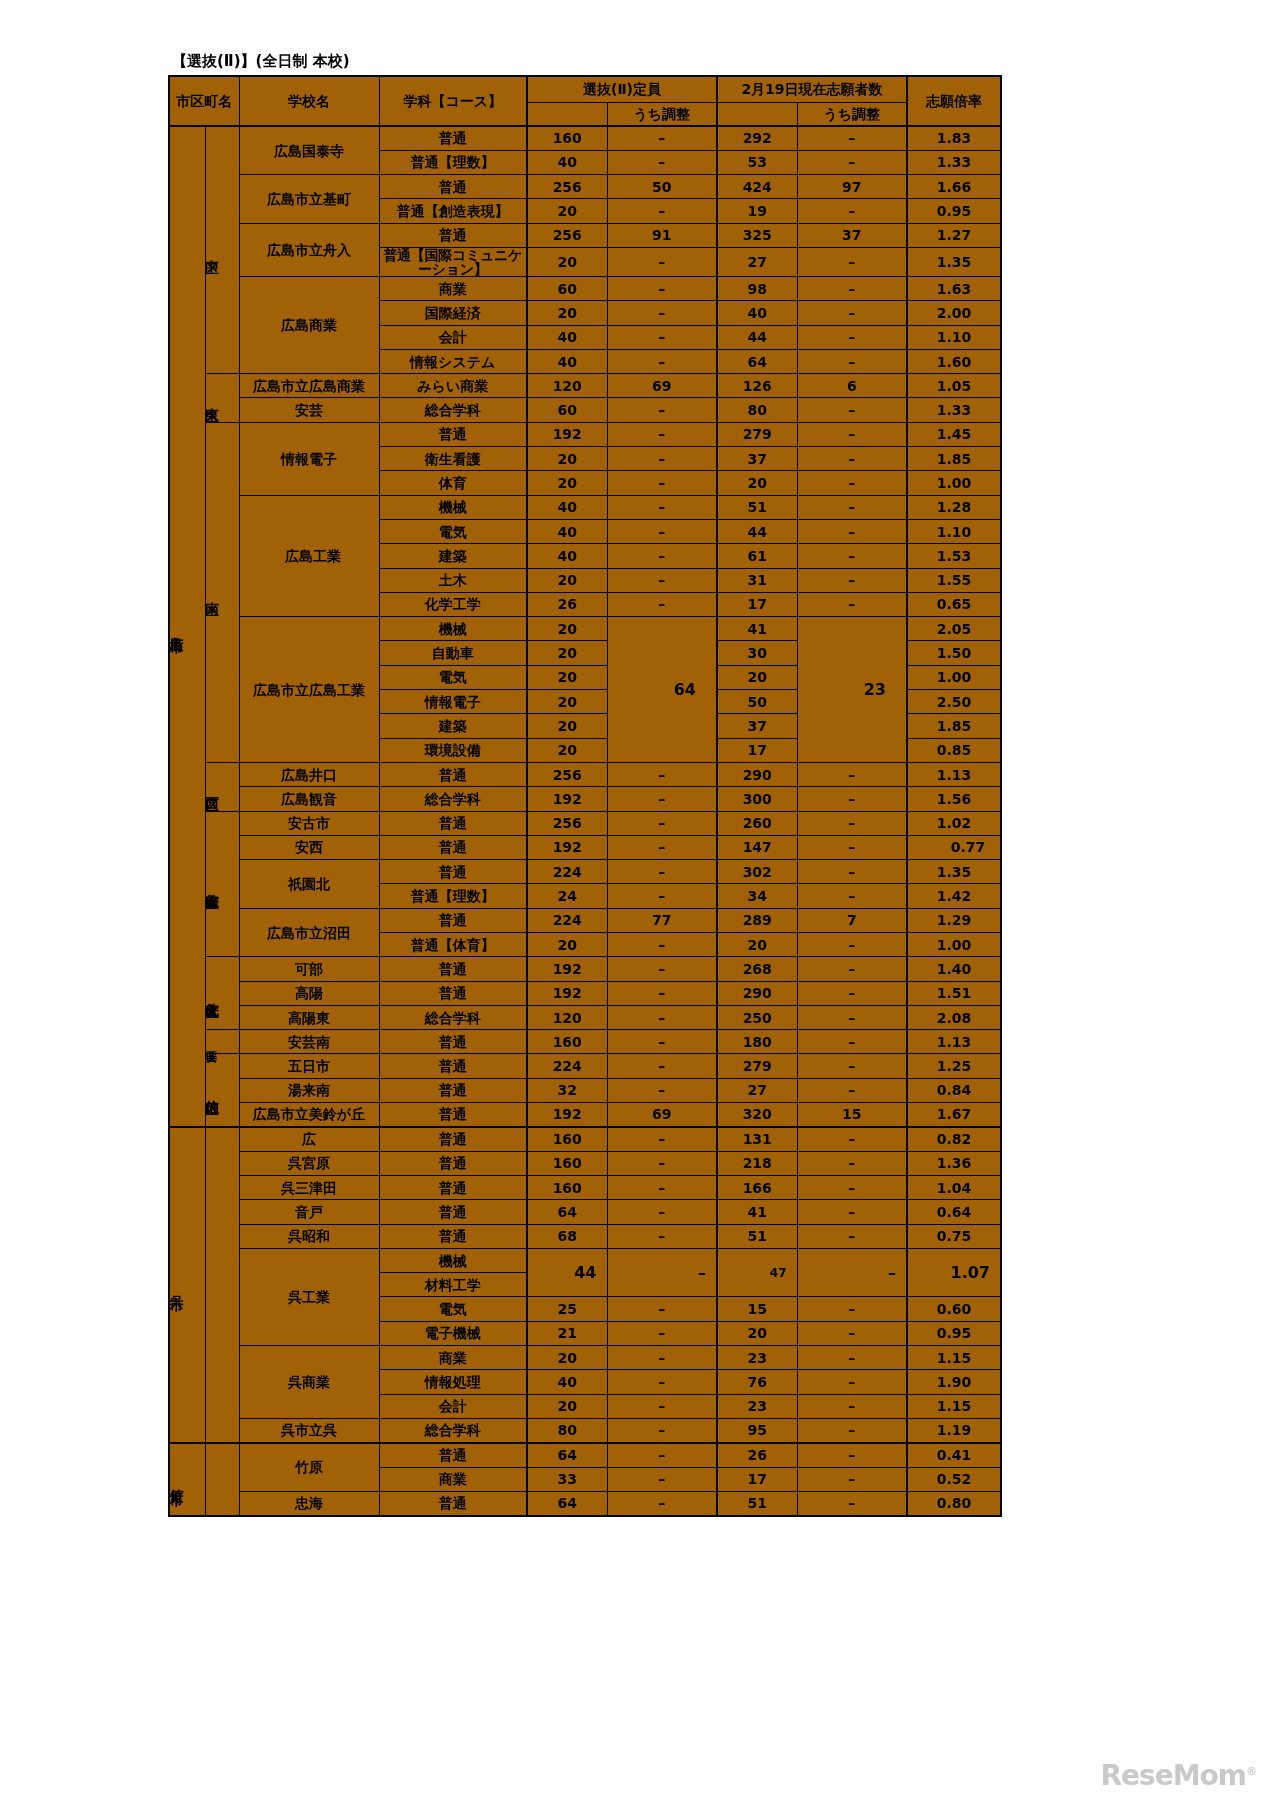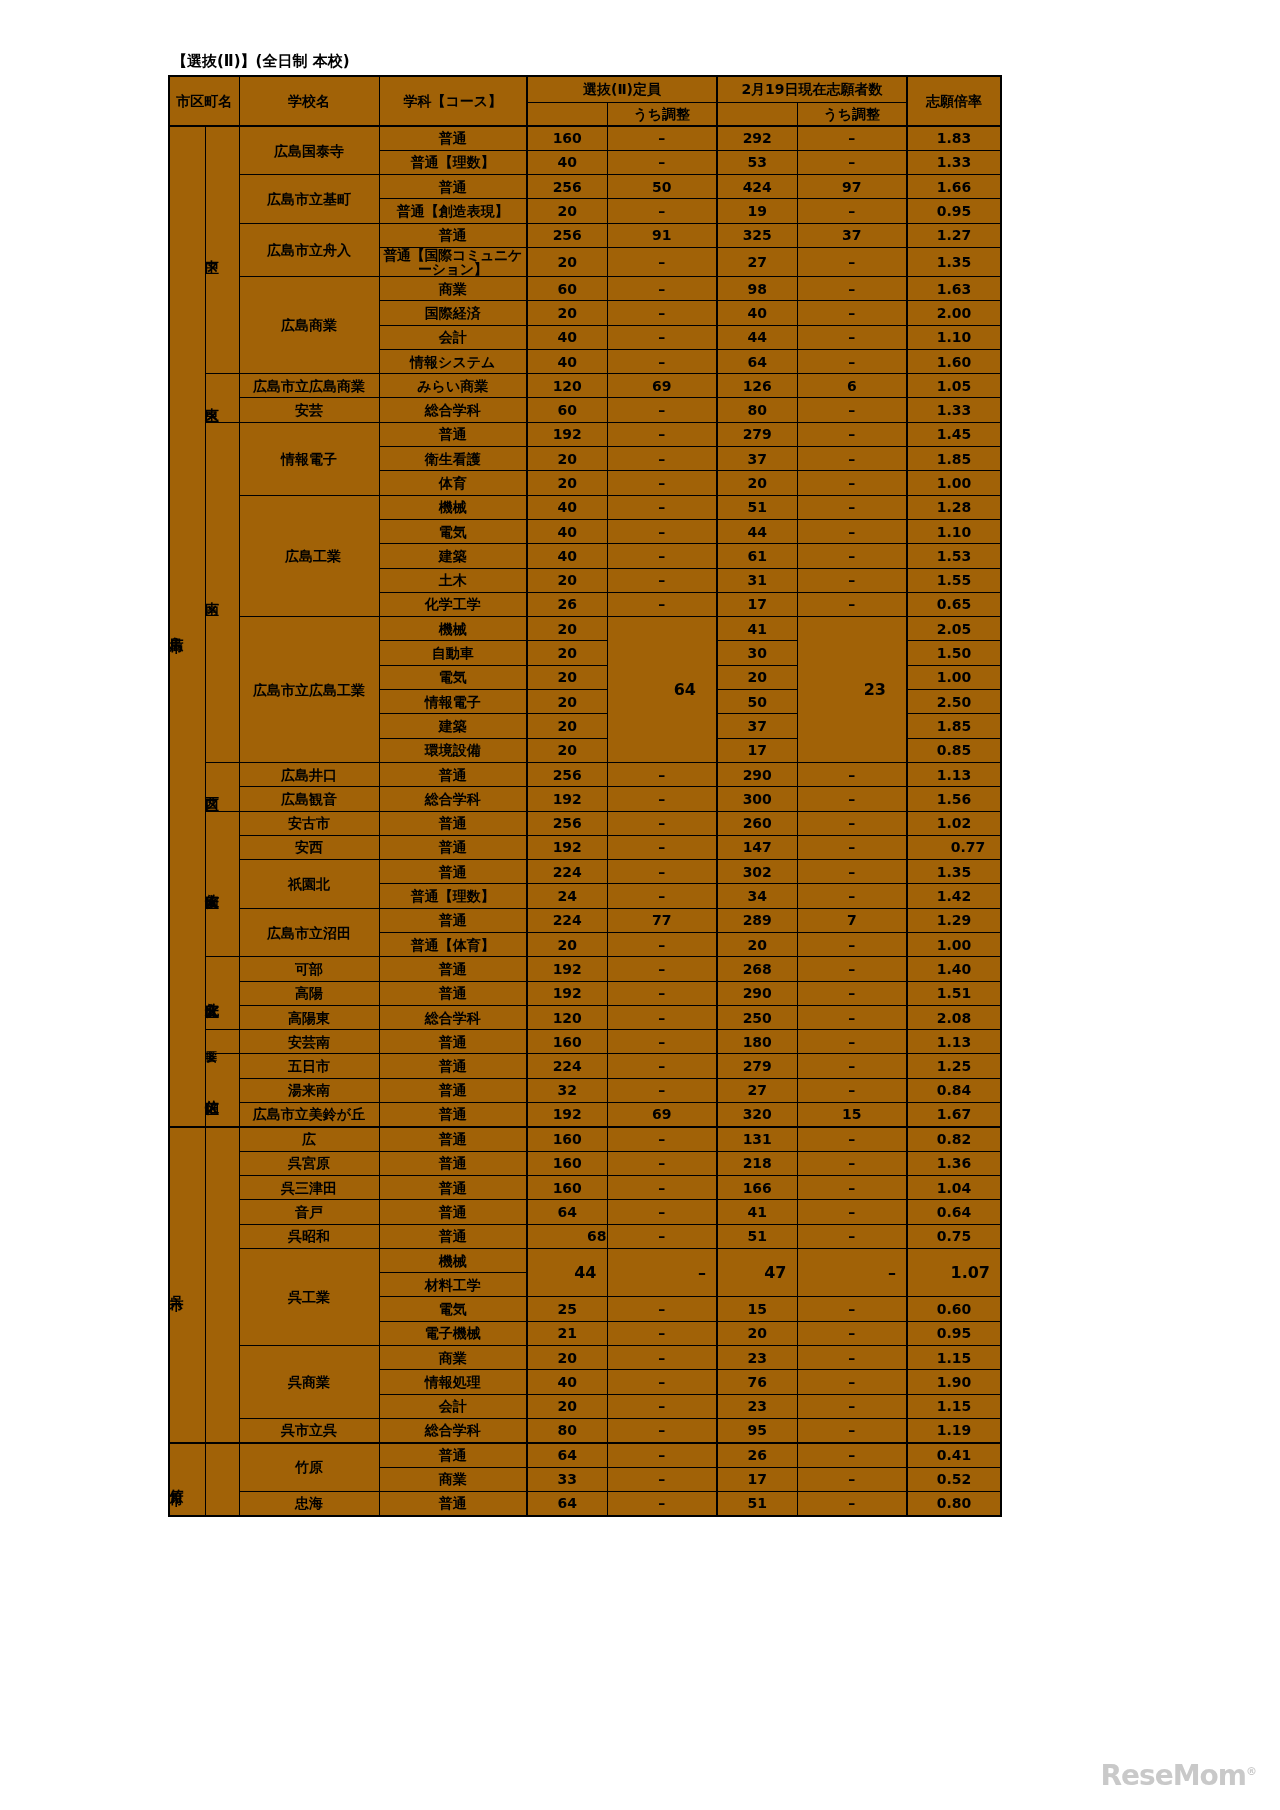--- a/index.html
+++ b/index.html
@@ -497,7 +497,7 @@
         <tr class="rowh">
           <td rowspan="1" class="school" style="border-top: 1.6px solid rgb(0, 0, 0);">呉昭和</td>
           <td class="thick-right dept" style="border-top: 1.6px solid rgb(0, 0, 0);">普通</td>
-          <td class="num" style="border-top: 1.6px solid rgb(0, 0, 0); text-align: right;"><span class="bval">68</span></td>
+          <td class="num" style="border-top: 1.6px solid rgb(0, 0, 0);"><span class="bval">68</span></td>
           <td class="num thick-right" style="border-top: 1.6px solid rgb(0, 0, 0);"><span class="bval">–</span></td>
           <td class="num" style="border-top: 1.6px solid rgb(0, 0, 0);"><span class="bval">51</span></td>
           <td class="num thick-right" style="border-top: 1.6px solid rgb(0, 0, 0);"><span class="bval">–</span></td>

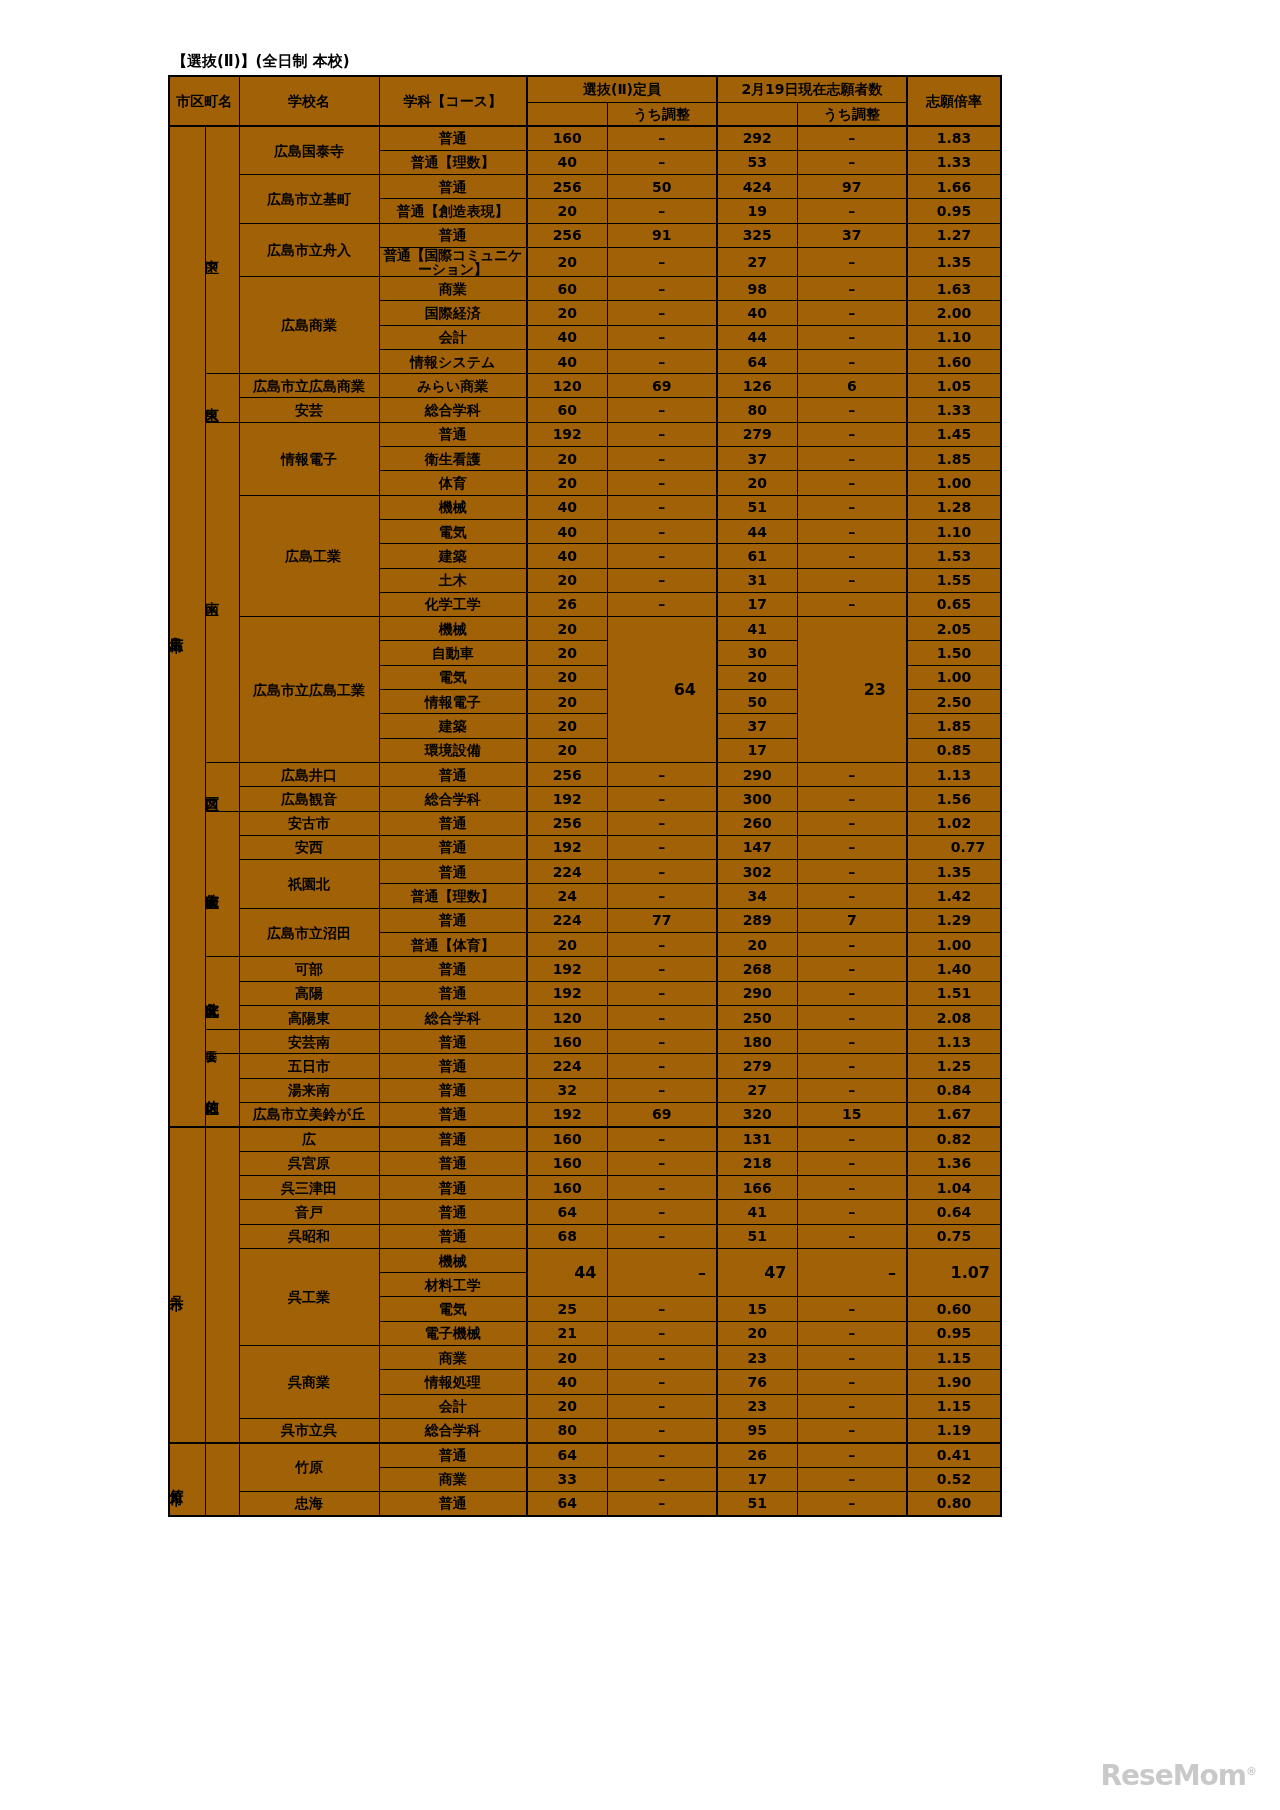--- a/index.html
+++ b/index.html
@@ -527,7 +527,7 @@
               <div style="position:absolute;left:-6px;top:4px;width:13px;height:calc(100% - 8px)"><svg viewBox="0 0 12 30" preserveAspectRatio="none" style="width:100%;height:100%">
                   <path d="M1,1 C7,1 4,1 4,8 C4,14 7,15 10,15 C7,15 4,16 4,22 C4,29 7,29 1,29" fill="none" stroke="#000" stroke-width="1.1"></path>
                 </svg></div>
-              <div style="position:absolute;right:10px;top:50%;transform:translateY(-50%);font-size:16px">47</div>
+              <div style="position:absolute;right:10px;top:50%;transform:translateY(-50%);font-size:12px">47</div>
             </div>
           </td>
           <td class="thick-right brace-cell" rowspan="2" style="border-top: 1.6px solid rgb(0, 0, 0);">

